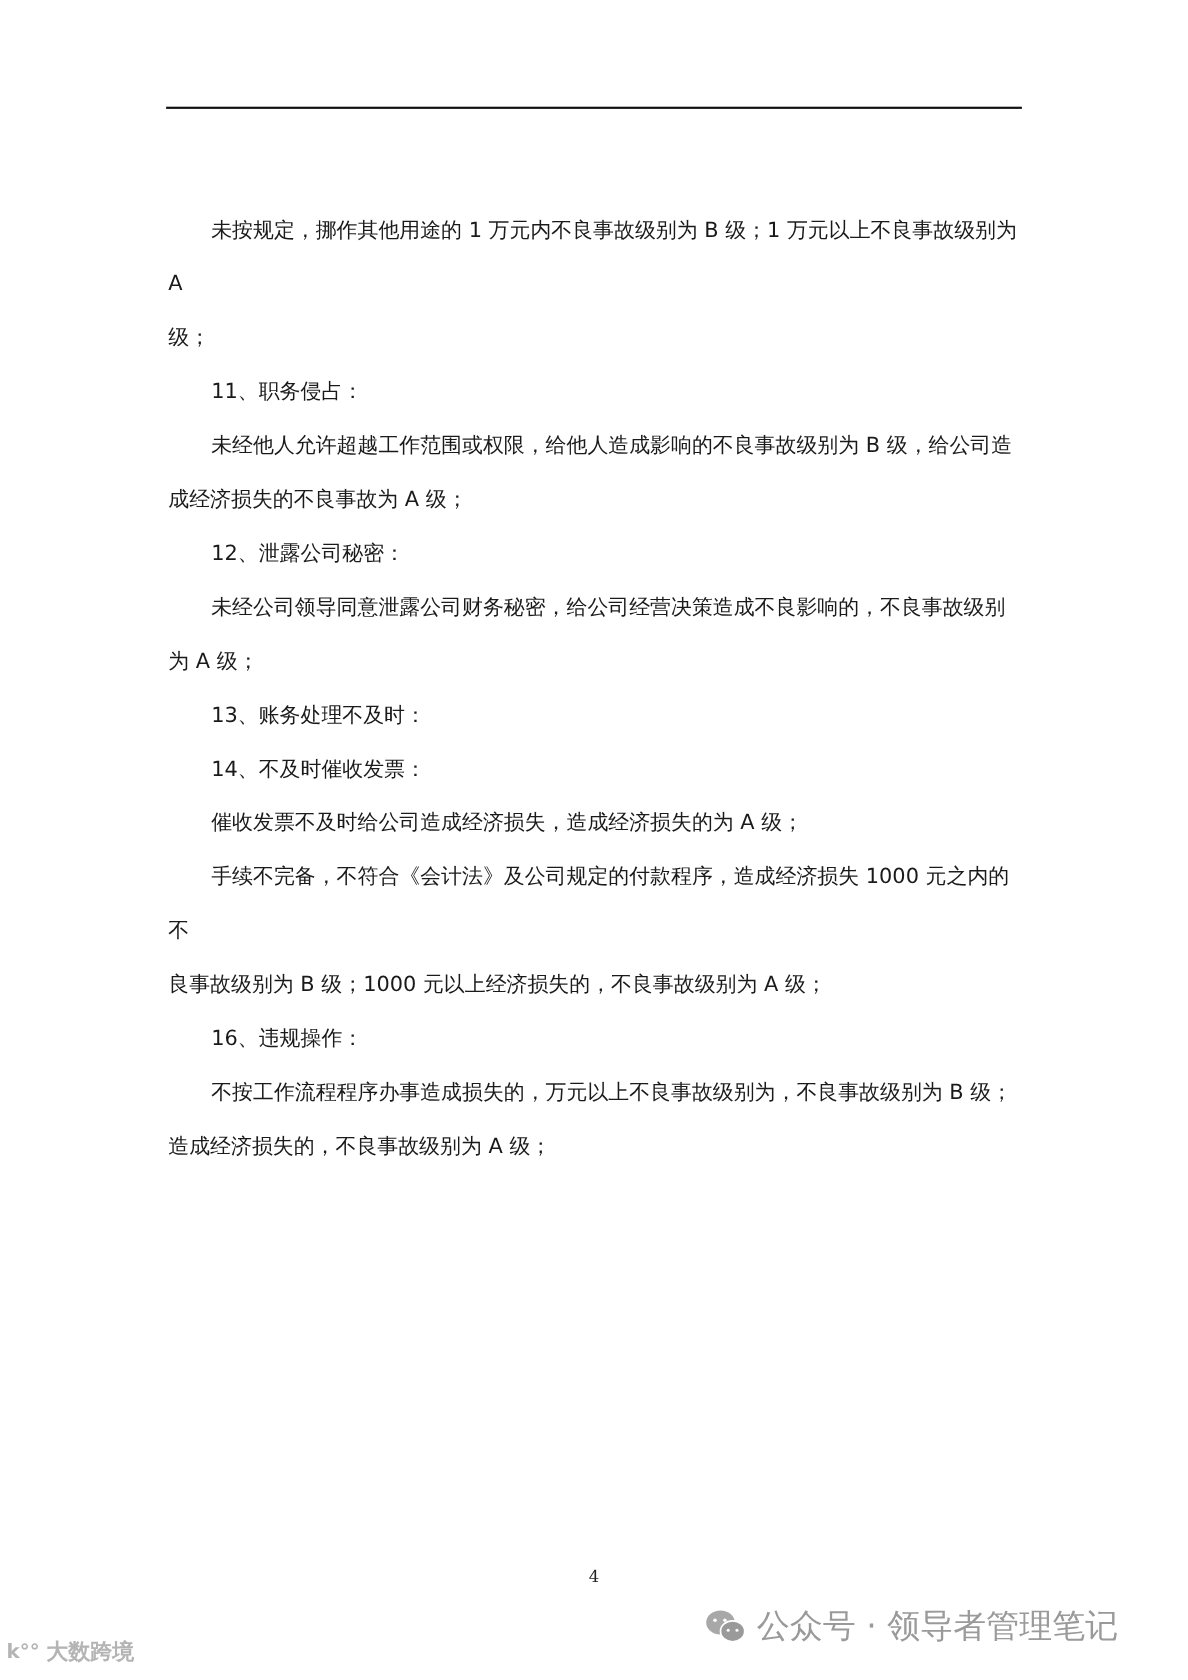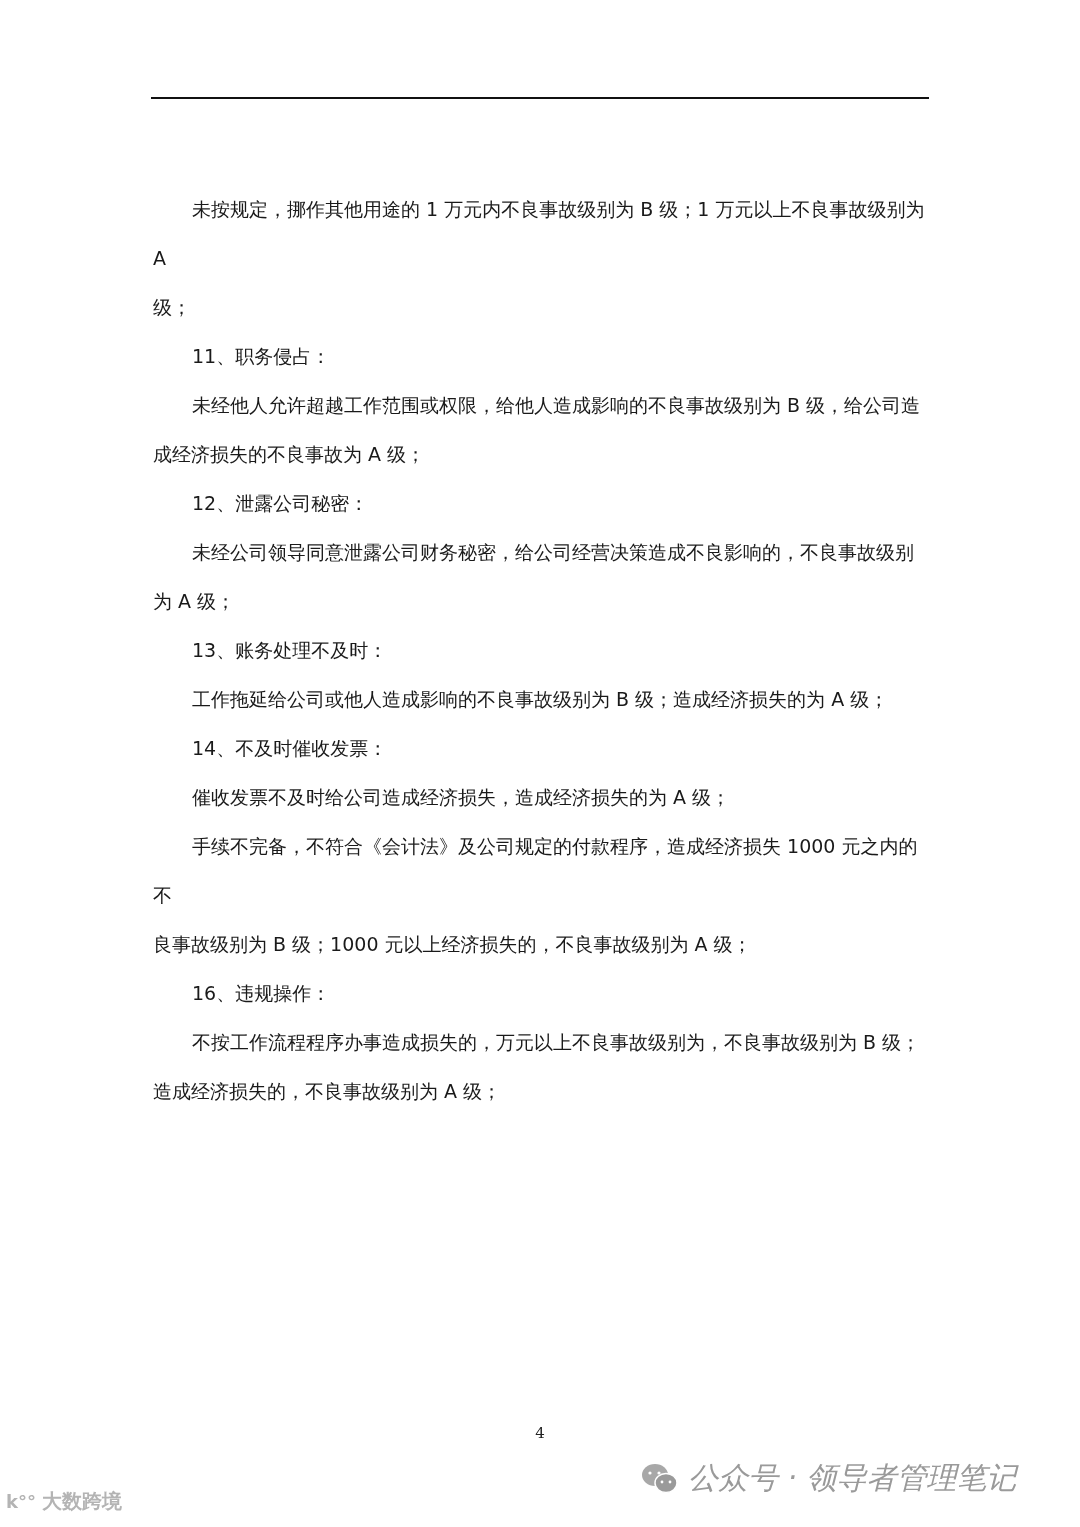--- a/index.html
+++ b/index.html
@@ -33,7 +33,6 @@
   <p class="p indent">未经公司领导同意泄露公司财务秘密，给公司经营决策造成不良影响的，不良事故级别</p>
   <p class="p">为 A 级；</p>
   <p class="p indent">13、账务处理不及时：</p>
-  <p class="p indent">工作拖延给公司或他人造成影响的不良事故级别为 B 级；造成经济损失的为 A 级；</p>
   <p class="p indent">14、不及时催收发票：</p>
   <p class="p indent">催收发票不及时给公司造成经济损失，造成经济损失的为 A 级；</p>
   <p class="p indent">手续不完备，不符合《会计法》及公司规定的付款程序，造成经济损失 1000 元之内的不</p>

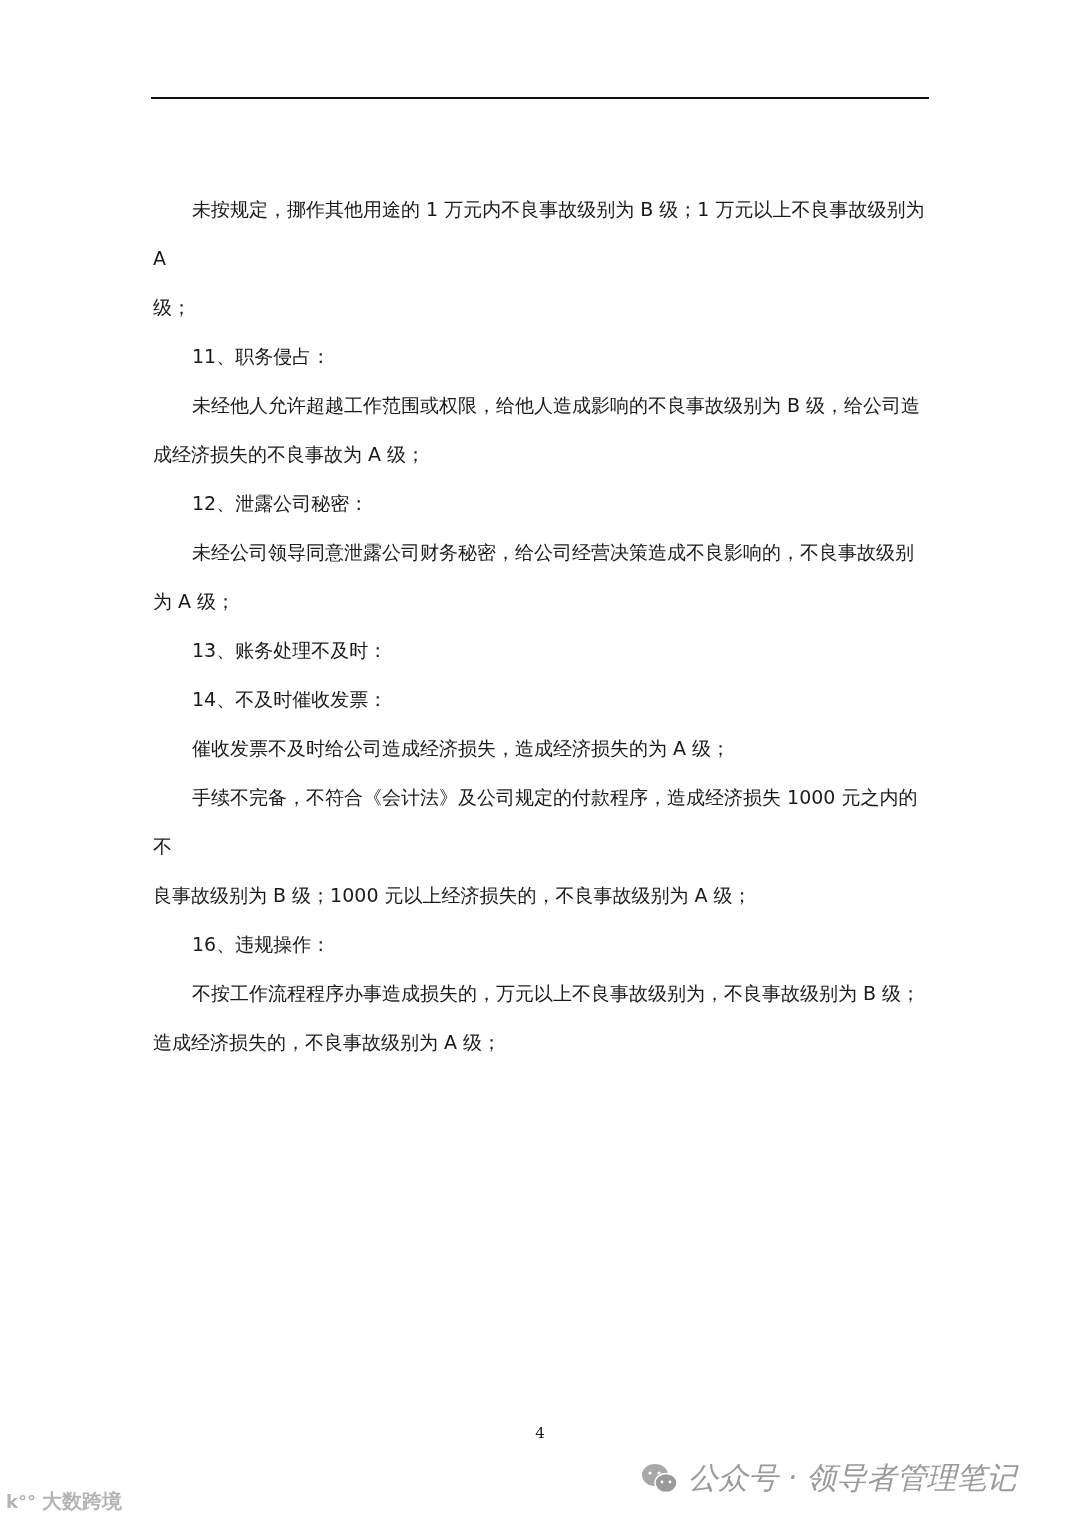--- a/index.html
+++ b/index.html
@@ -12,7 +12,7 @@
   .page-num { position:absolute; left:0; width:1080px; top:1424px; text-align:center;
               font-family:"DejaVu Serif", serif; font-size:15px; color:#222; }
   .wm-right { position:absolute; left:640px; top:1458px; display:flex; align-items:center;
-              color:#9a9a9a; font-size:30px;font-style:italic; }
+              color:#9a9a9a; font-size:30px; }
   .wm-right svg { margin-right:8px; }
   .wm-left { position:absolute; left:6px; top:1488px; display:flex; align-items:center;
              color:#b4b4b4; font-size:20px; font-weight:bold; }

